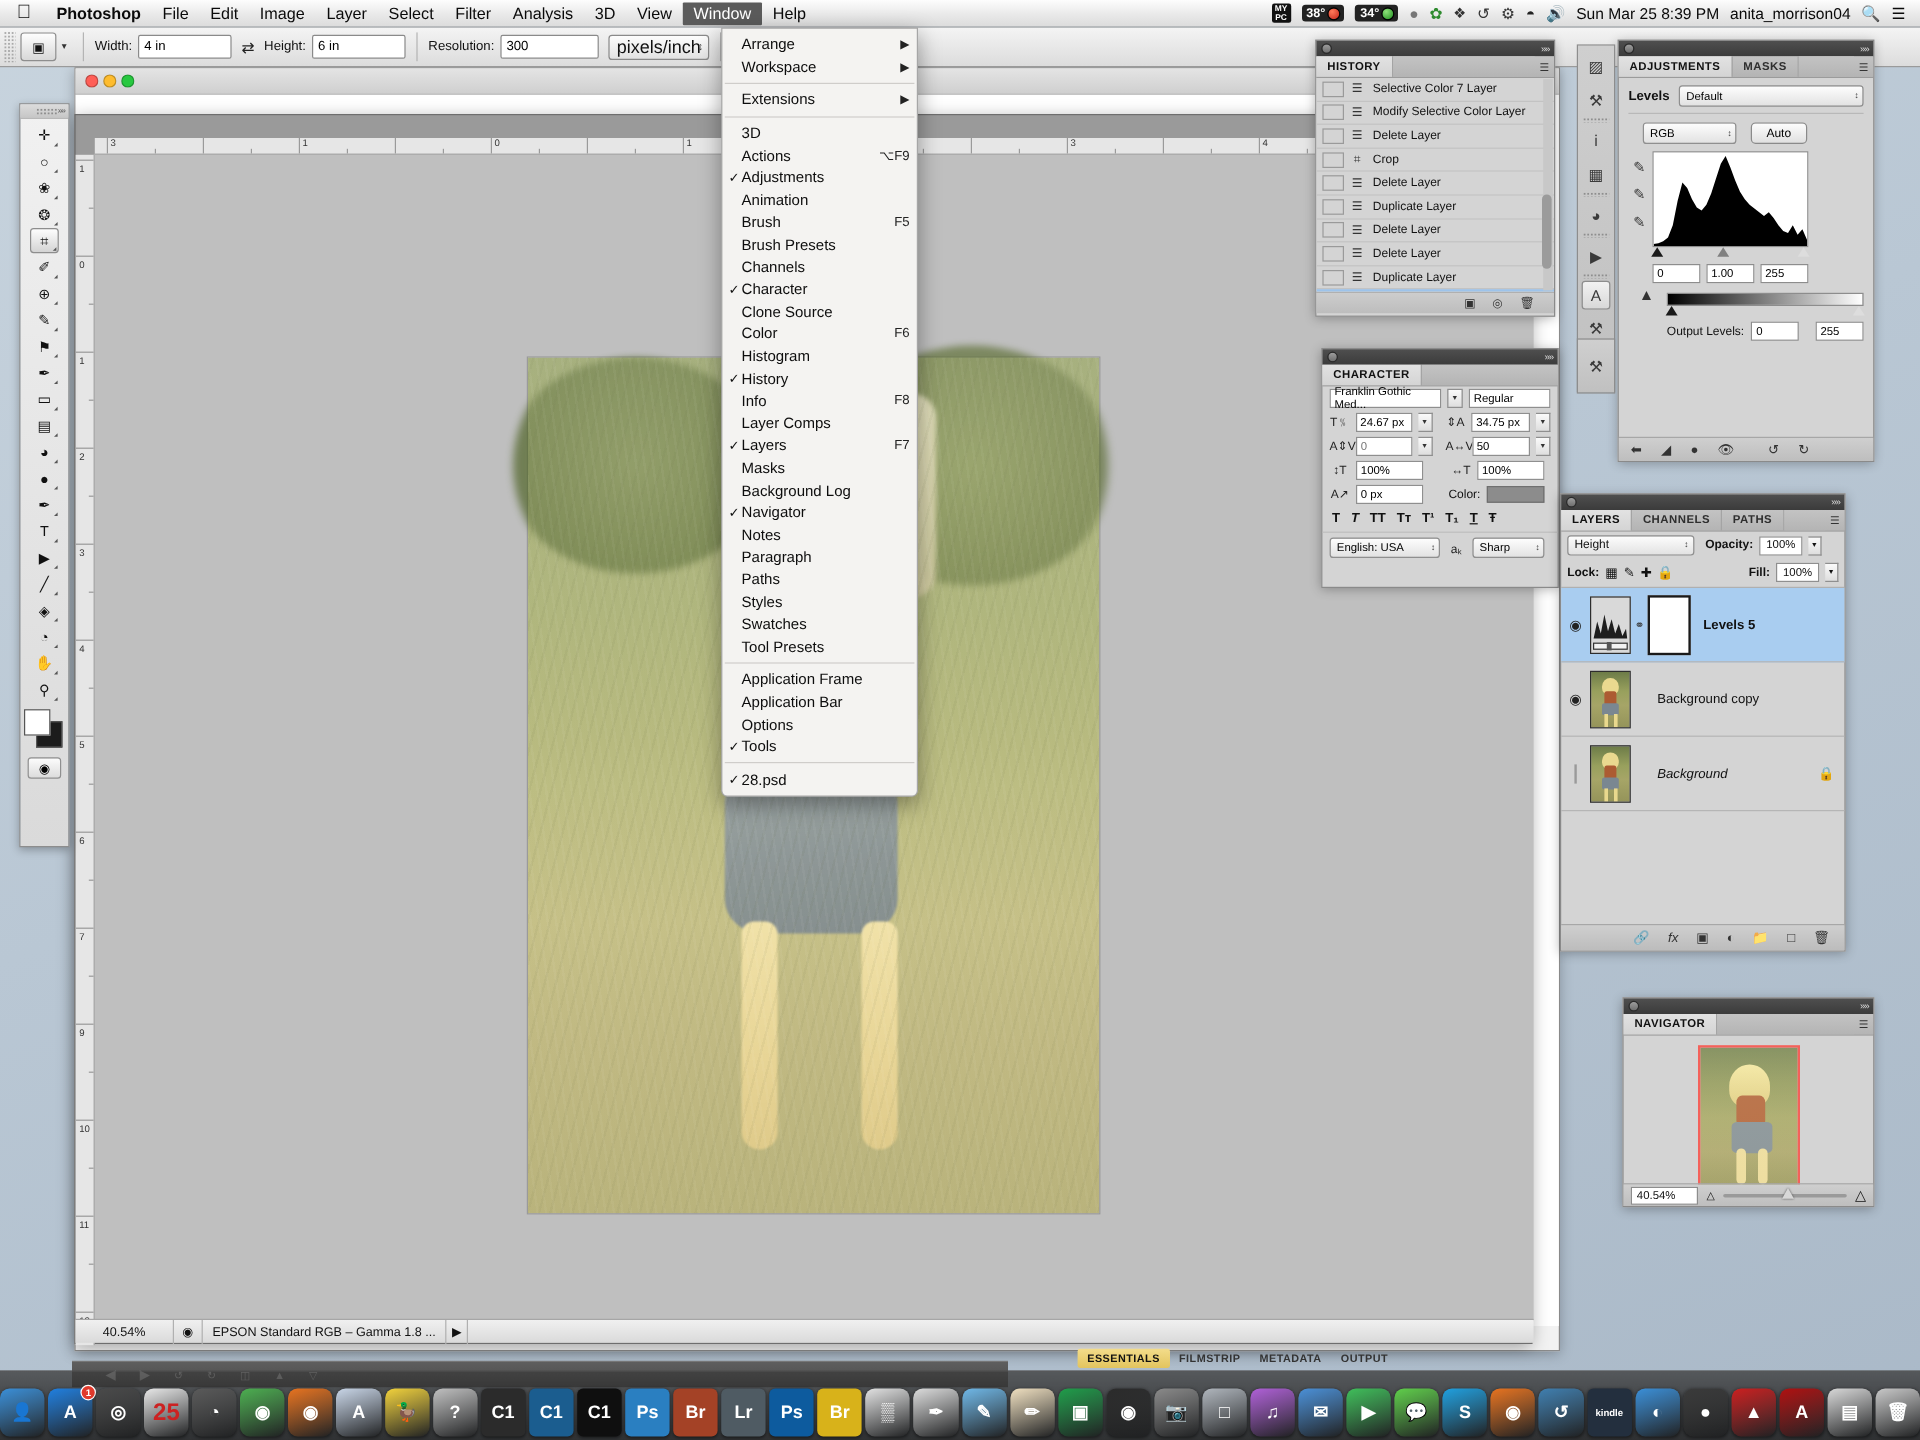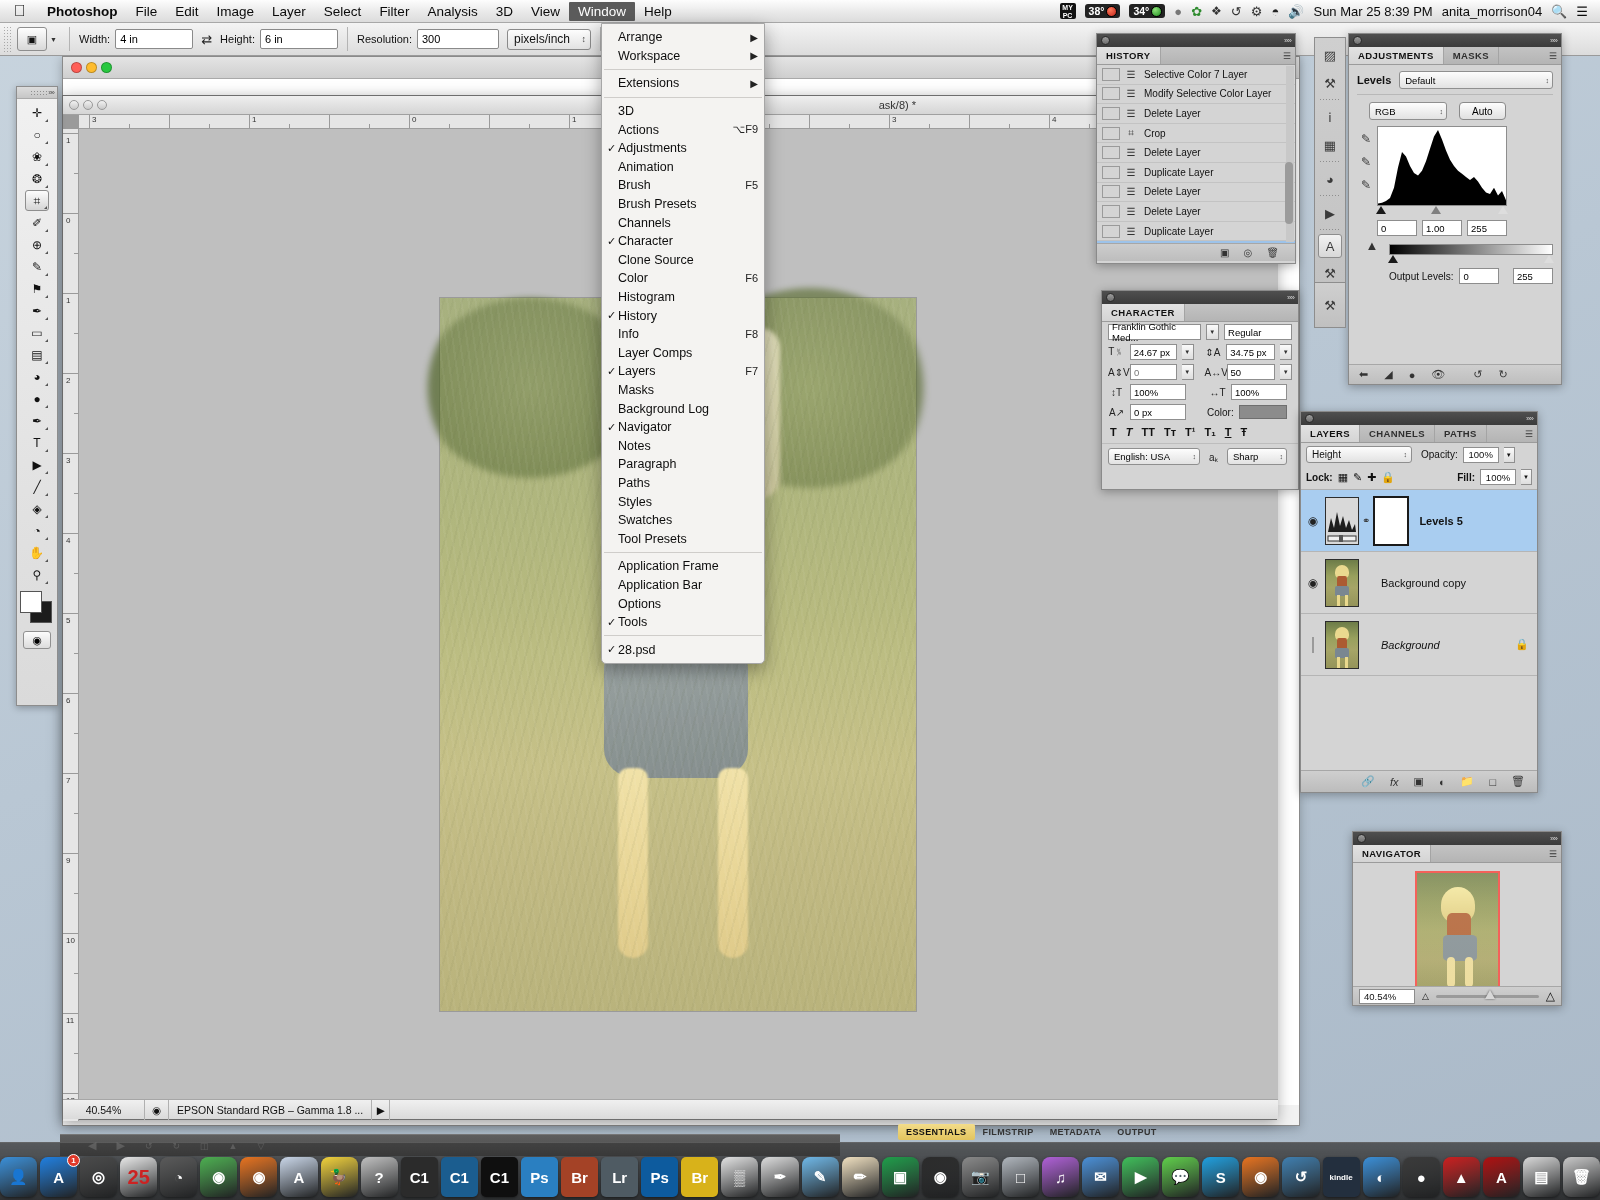--- a/index.html
+++ b/index.html
@@ -64,7 +64,7 @@
   .opt-select{
     height:21px;border:1px solid #8a8a8a;border-radius:3px;
     background:linear-gradient(#fdfdfd,#e2e2e2);
-    font-size:12px;padding:0 16px 0 6px;display:flex;align-items:center;position:relative;
+    font-size:15px;padding:0 16px 0 6px;display:flex;align-items:center;position:relative;
   }
   .opt-select:after{content:"\2195"; position:absolute; right:4px; font-size:9px; color:#444;}
   .opt-btn{

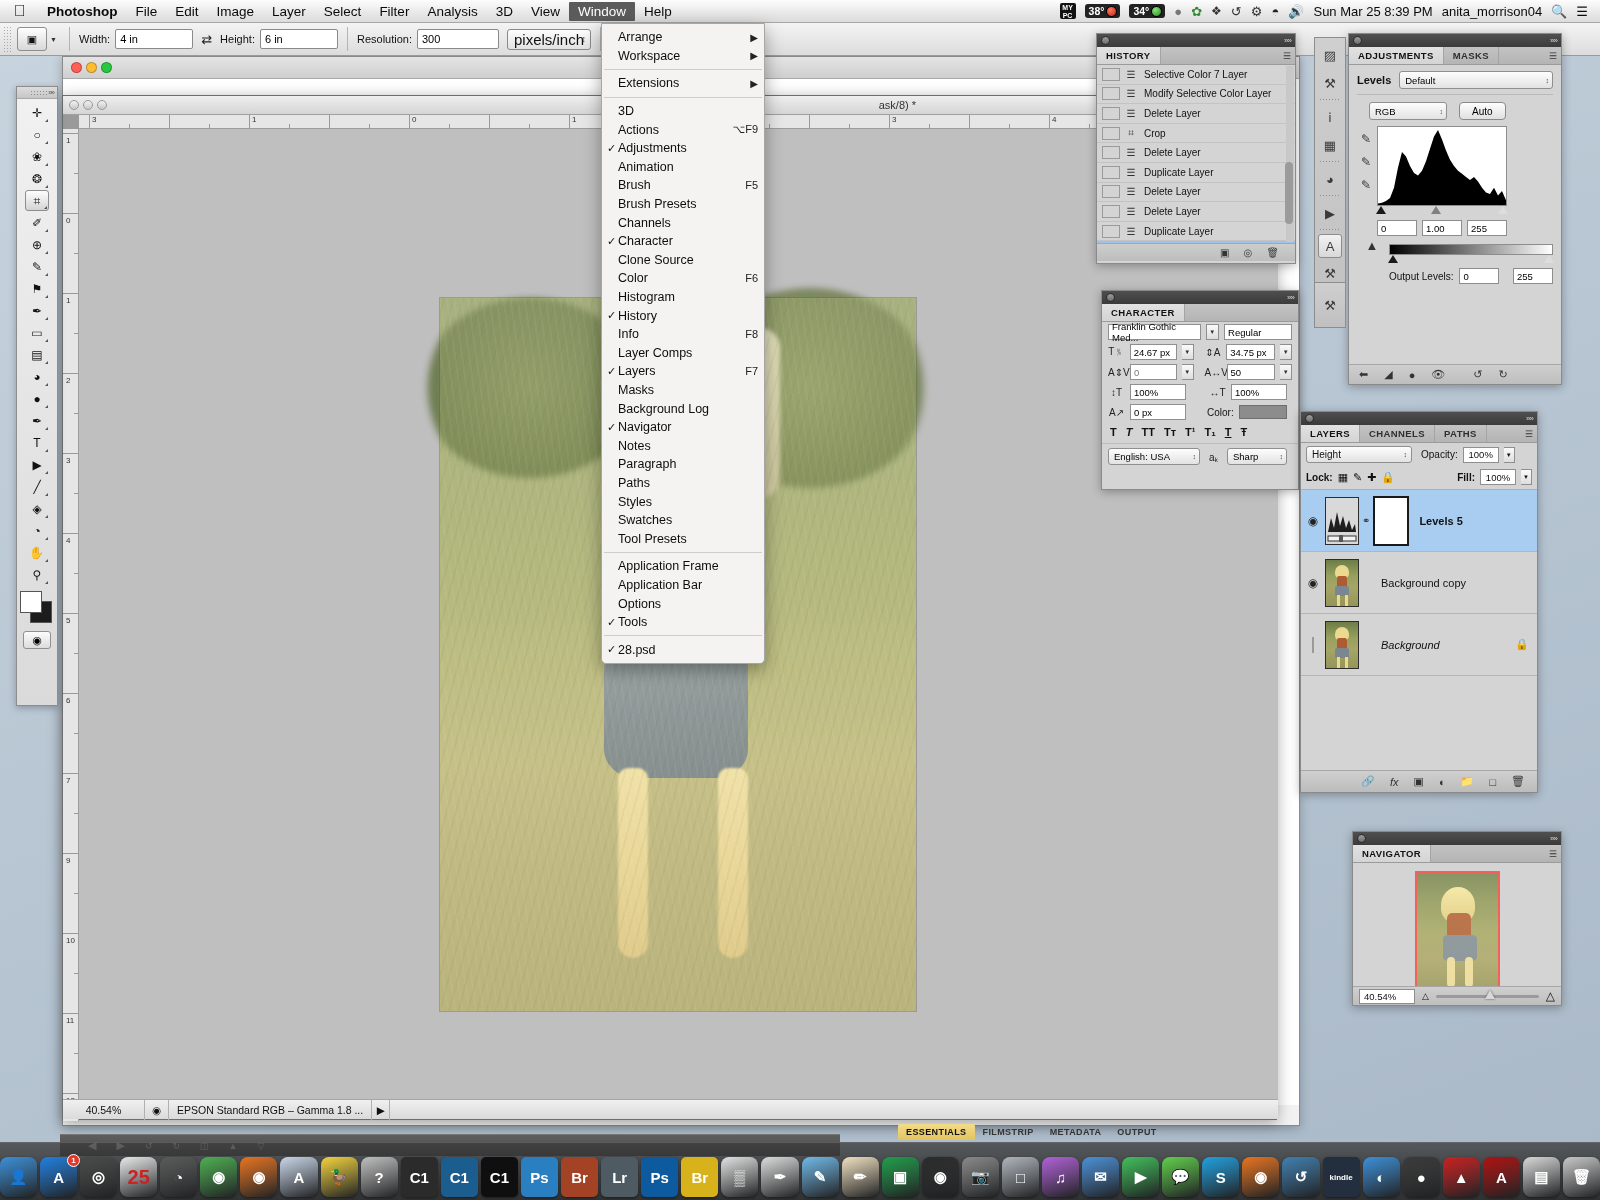--- a/index.html
+++ b/index.html
@@ -357,13 +357,6 @@
 </div>
 
 <div id="doc">
-  <div id="doc-title">
-    <span class="tl"></span>
-    <span class="tl"></span>
-    <span class="tl"></span>
-    <span id="doc-title-text">28.psd</span>
-    <span style="position:absolute;right:360px;font-size:11px;color:#333;">ask/8) *</span>
-  </div>
 
   <div id="ruler-top">
       <div class="rt-tick" style="left: 10px;"></div>

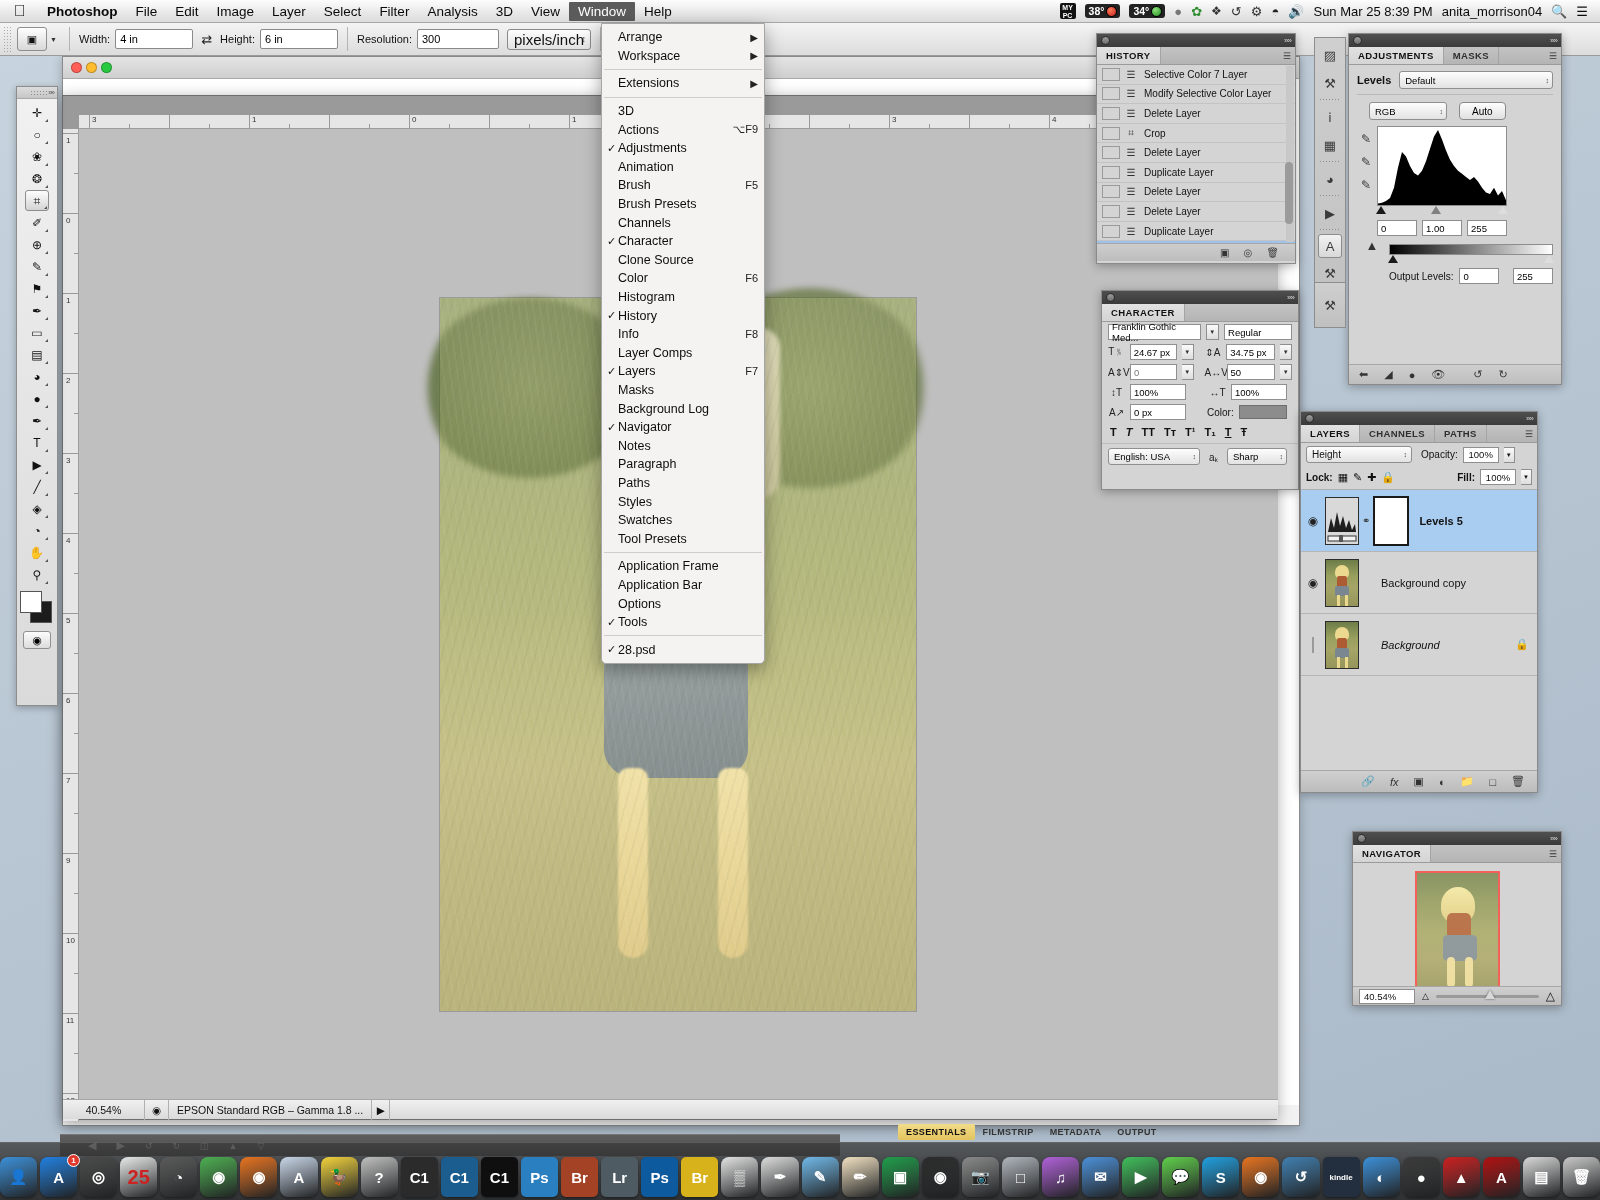--- a/index.html
+++ b/index.html
@@ -899,7 +899,7 @@
   </div>
   <div class="lyr-ctrl">
     <div class="lyr-sel" style="width:106px">Height</div>
-    <span style="font-weight:normal;margin-left:4px;">Opacity:</span>
+    <span style="font-weight:bold;margin-left:4px;">Opacity:</span>
     <div class="lyr-val">100%</div>
     <div class="lyr-valstep">▼</div>
   </div>

